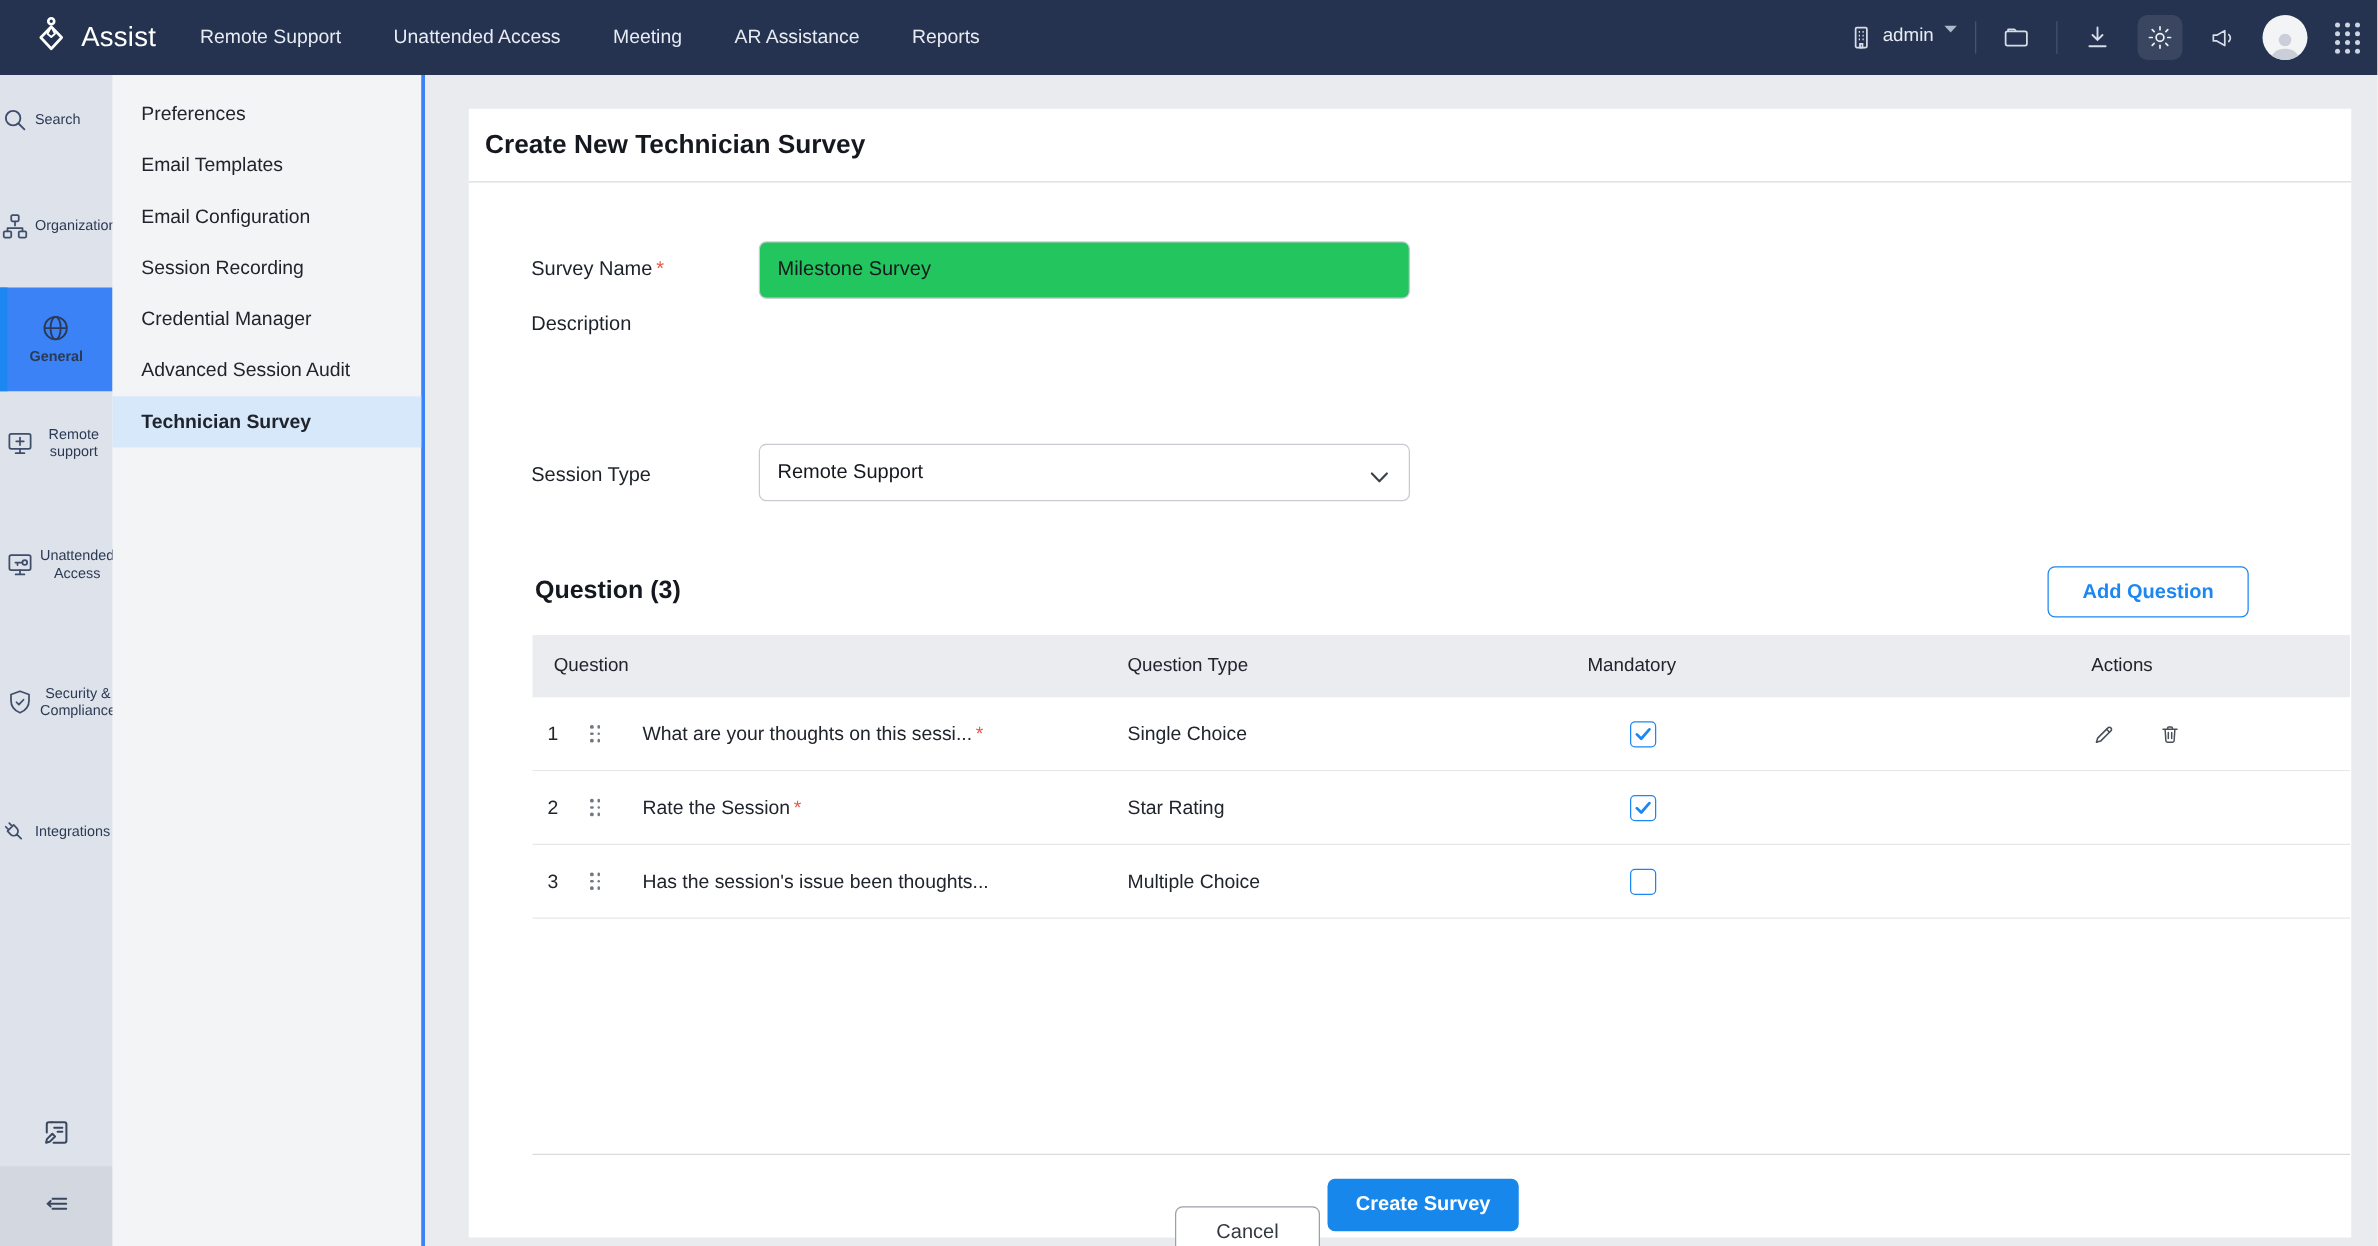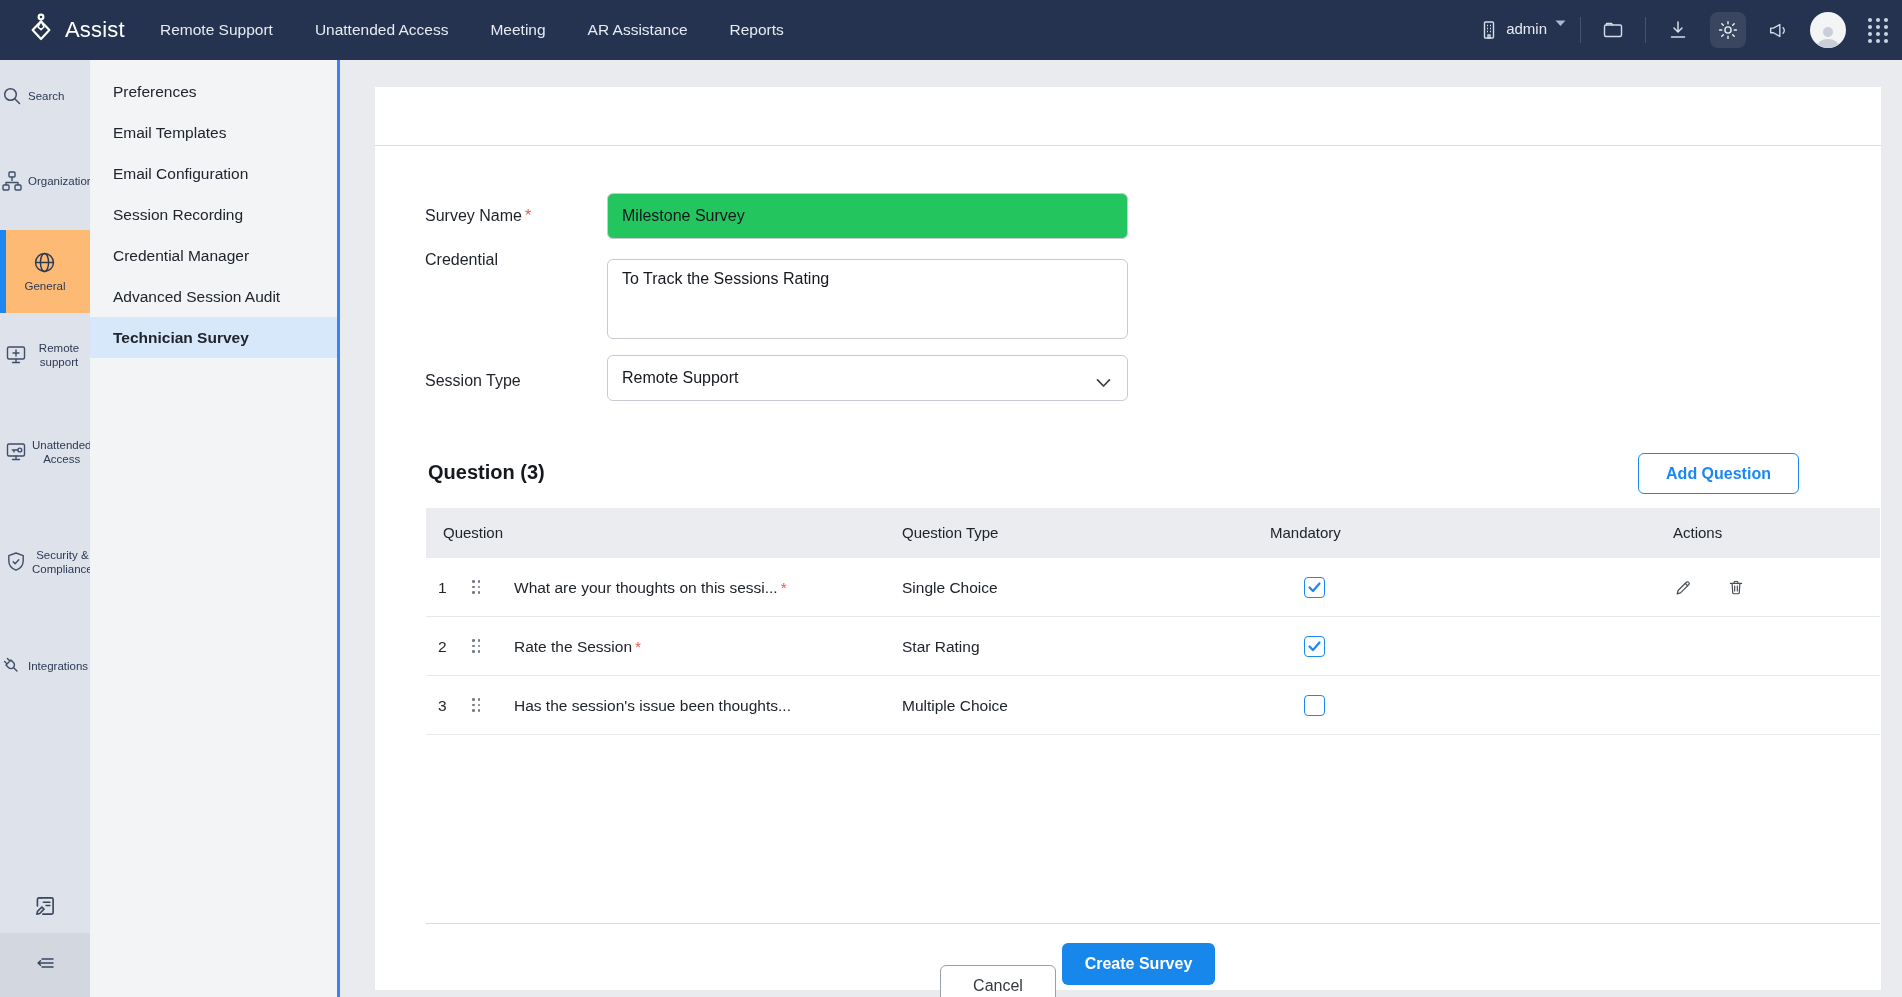--- a/index.html
+++ b/index.html
@@ -271,6 +271,7 @@
 
   <main class="main">
     <section class="card">
+      <h1 class="card-title">Create New Technician Survey</h1>
       <div class="title-divider"></div>
 
       <label class="form-label" style="left:50px; top:120px;">

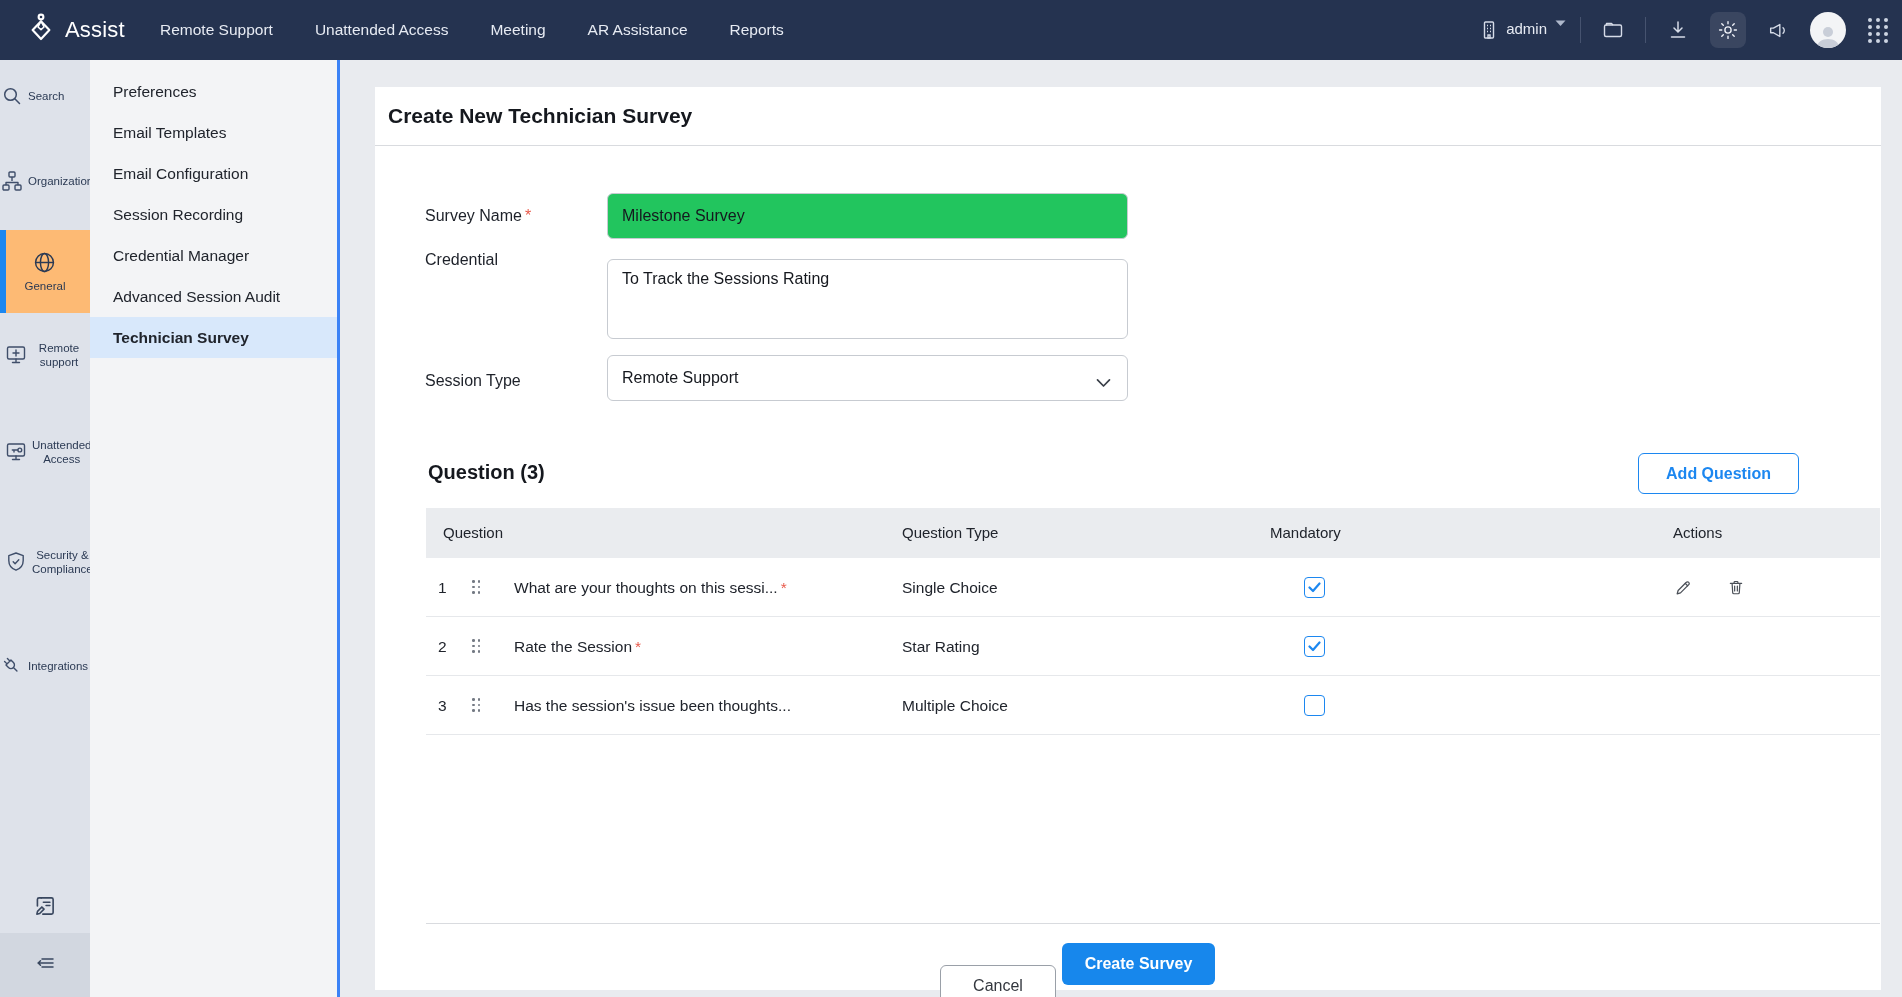--- a/index.html
+++ b/index.html
@@ -279,7 +279,7 @@
       </label>
       <input class="t-input" style="top: 106px;" value="Milestone Survey">
 
-      <label class="form-label" style="left:50px; top:164px;">Credential</label>
+      <label class="form-label" style="left:50px; top:164px;">Description</label>
       <textarea class="t-textarea" style="">To Track the Sessions Rating</textarea>
 
       <label class="form-label" style="left:50px; top:285px;">Session Type</label>

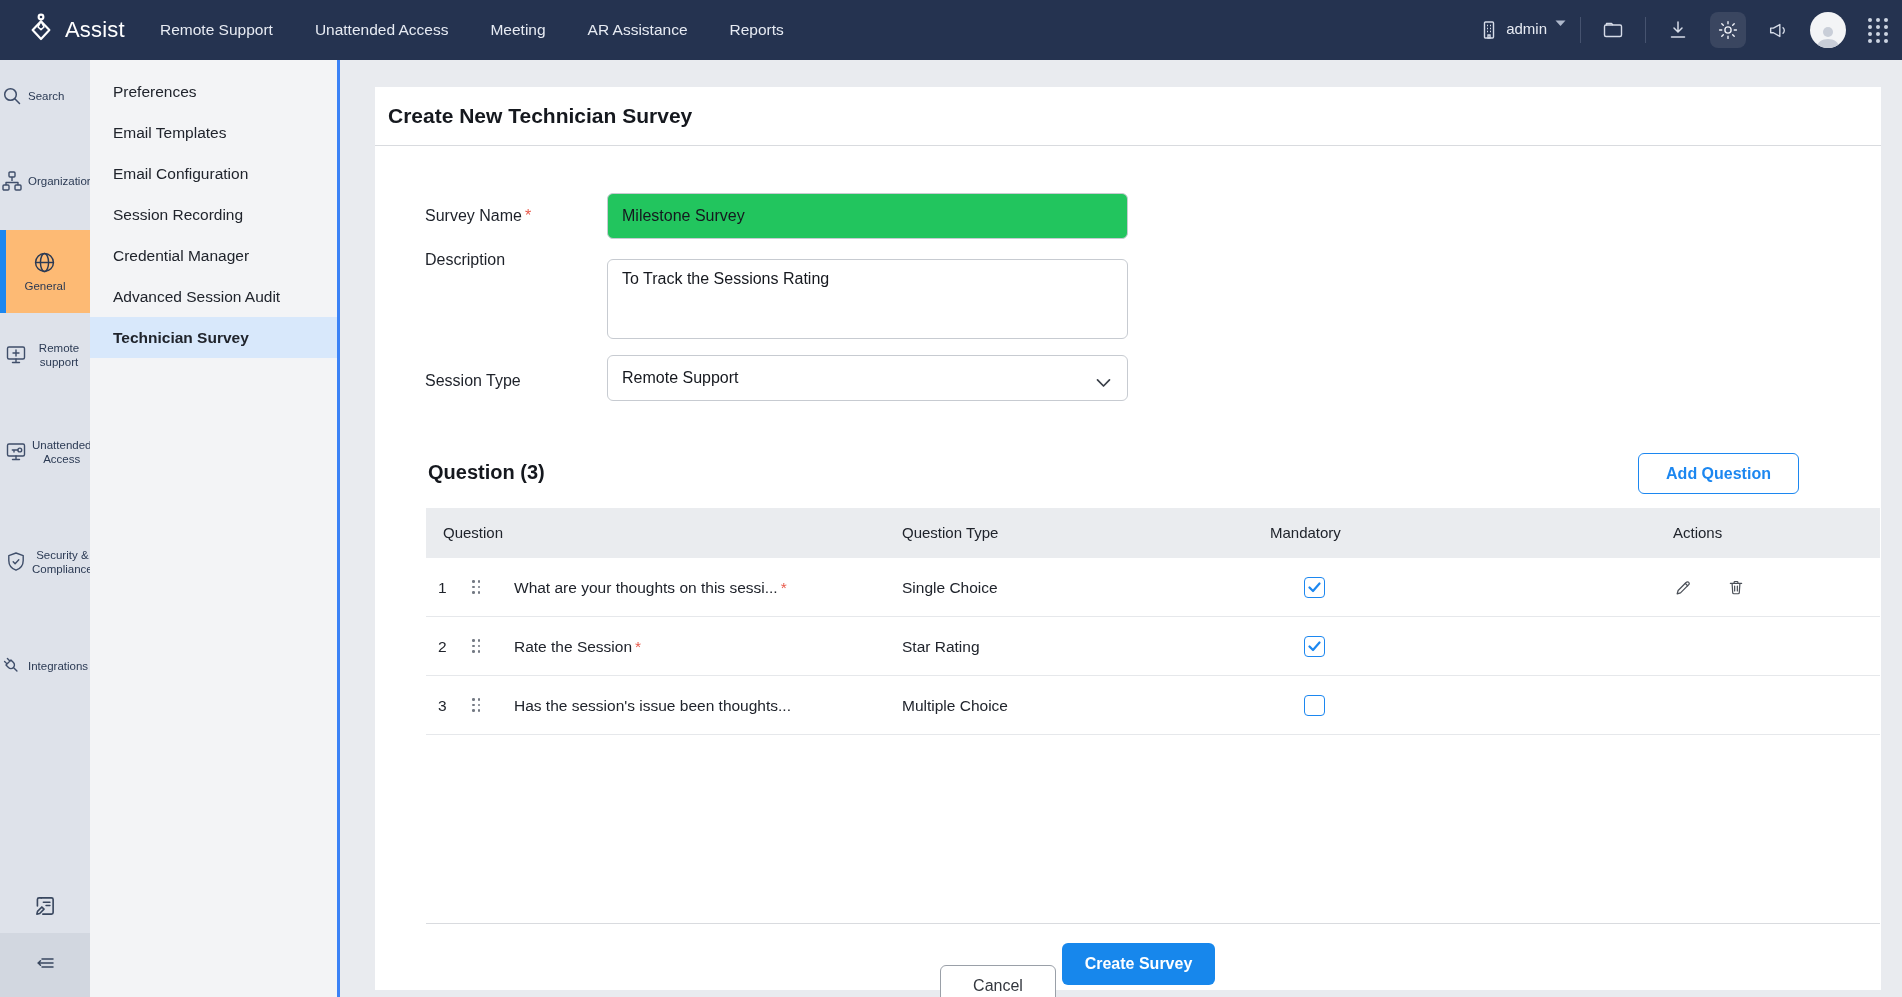--- a/index.html
+++ b/index.html
@@ -26,7 +26,7 @@
   .rail-item { position:absolute; left:0; width:90px; display:flex; flex-direction:row; align-items:center; gap:4px; cursor:pointer; color:#2b3a54; text-align:center; }
   .rail-item .lbl { font-size:11.5px; line-height:14px; }
   .rail-item svg { display:block; }
-  .rail-item.active { background:#fdba74; border-left:6px solid #1c87f0; width:90px; padding-left:0; }
+  .rail-item.active { background:#3b82f6; border-left:6px solid #1c87f0; width:90px; padding-left:0;font-weight:bold; }
   .rail-item.active .inner { margin-left:-6px; }
   .rail-bottom-strip { position:absolute; left:0; top:873px; width:90px; height:64px; background:#d2d7e0; display:flex; align-items:center; justify-content:center; cursor:pointer; }
   .rail-feedback { position:absolute; left:0; top:823px; width:90px; height:50px; display:flex; align-items:center; justify-content:center; cursor:pointer; }

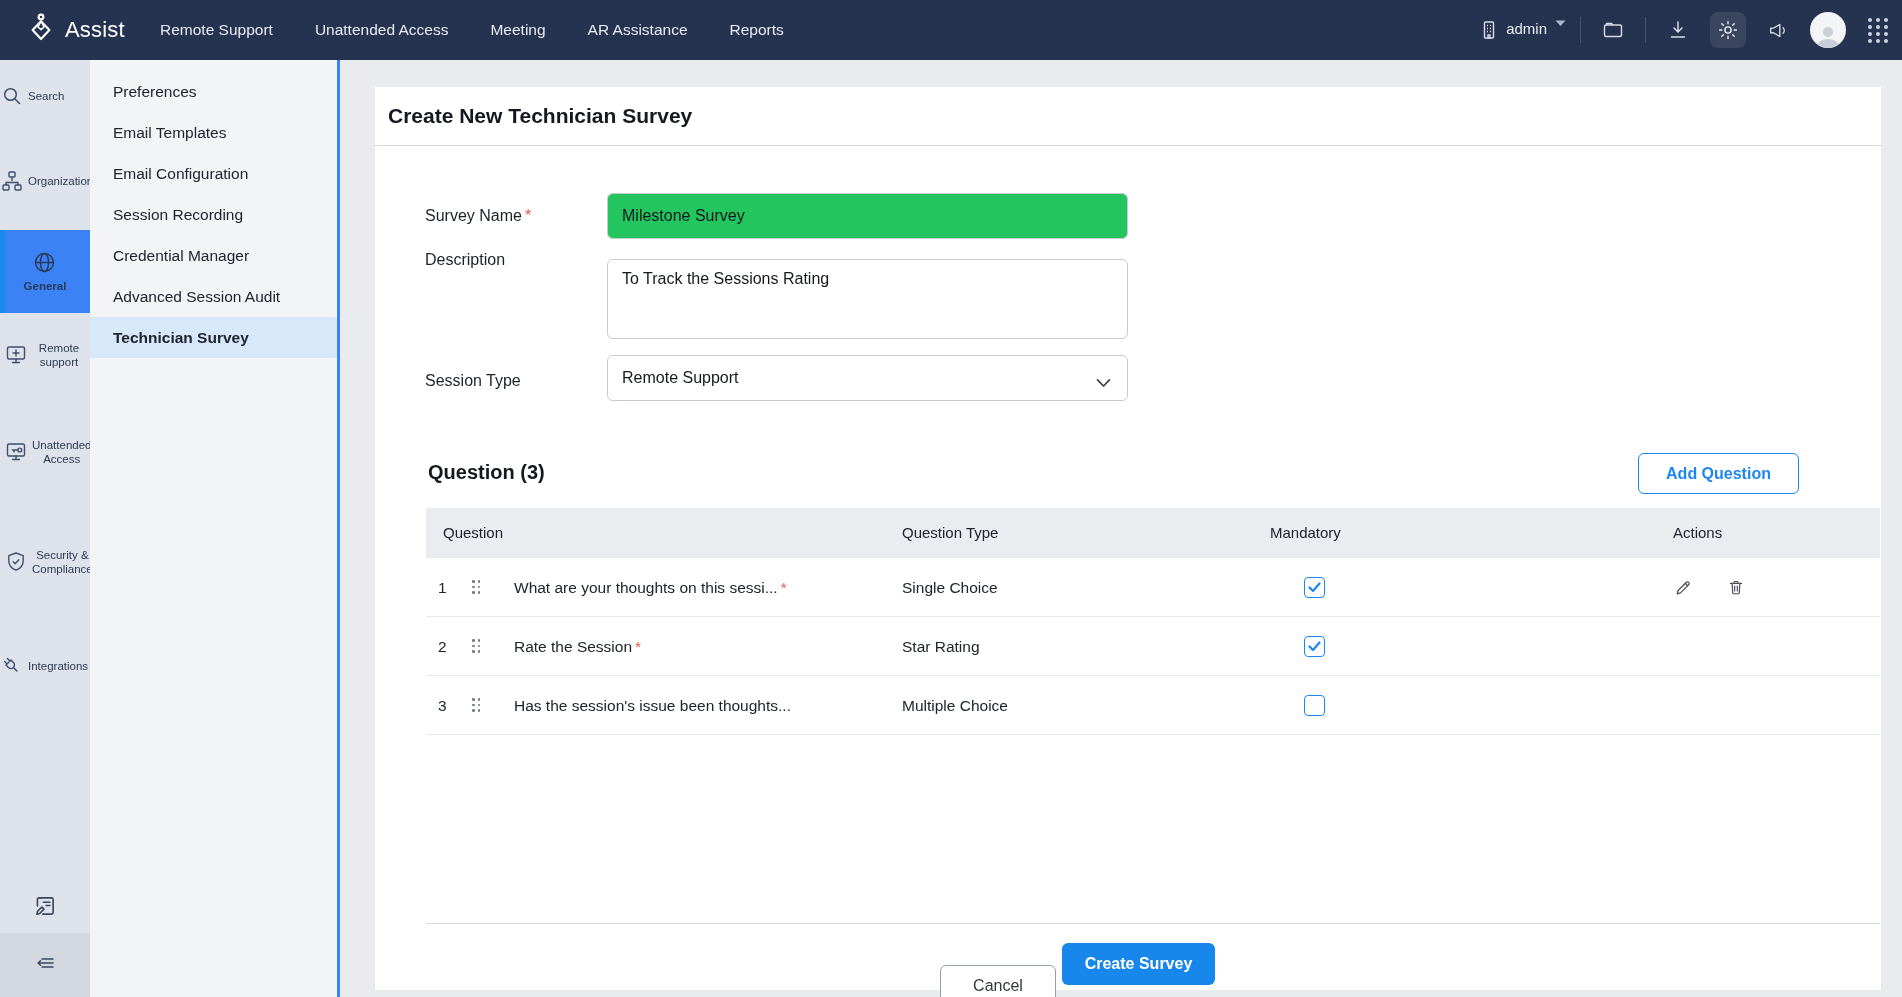--- a/index.html
+++ b/index.html
@@ -280,7 +280,6 @@
       <input class="t-input" style="top: 106px;" value="Milestone Survey">
 
       <label class="form-label" style="left:50px; top:164px;">Description</label>
-      <textarea class="t-textarea" style="">To Track the Sessions Rating</textarea>
 
       <label class="form-label" style="left:50px; top:285px;">Session Type</label>
       <div class="t-select">

